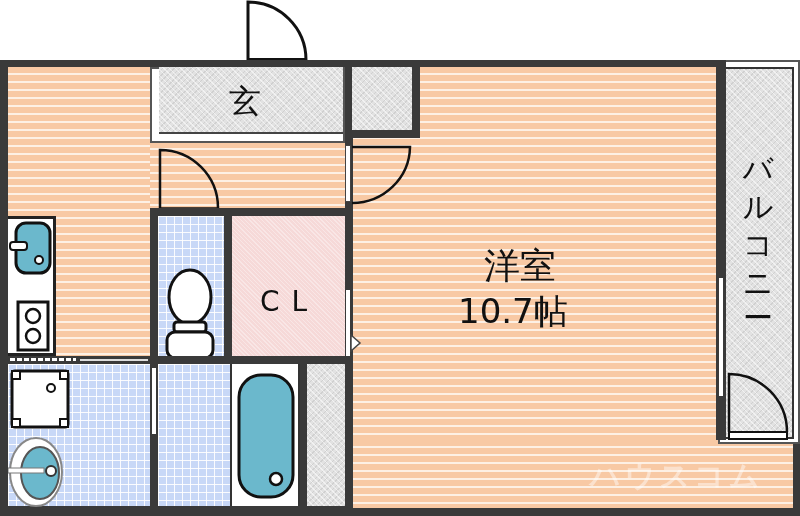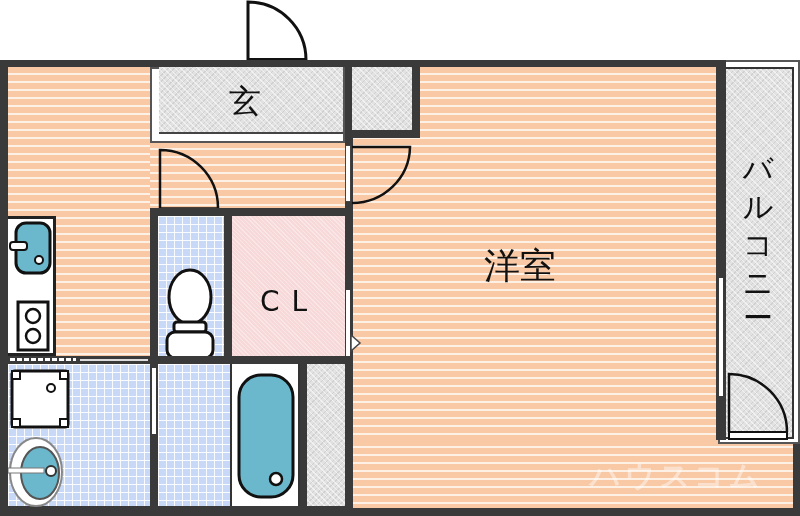--- a/index.html
+++ b/index.html
@@ -116,6 +116,7 @@
   <div class="abs tile-gray" style="left:307px;top:364px;width:38px;height:142px;"></div>
 
   <span class="label" style="left:484px;top:248px;font-size:36px;">洋室</span>
+  <span class="label" style="left:458px;top:294px;font-size:34px;">10.7帖</span>
 
   <div class="abs" style="left:718px;top:60px;width:82px;height:384px;background:#fff;border:2px solid #555;"></div>
   <div class="abs tile-gray" style="left:724px;top:67px;width:70px;height:372px;border:2px solid #333;"></div>

